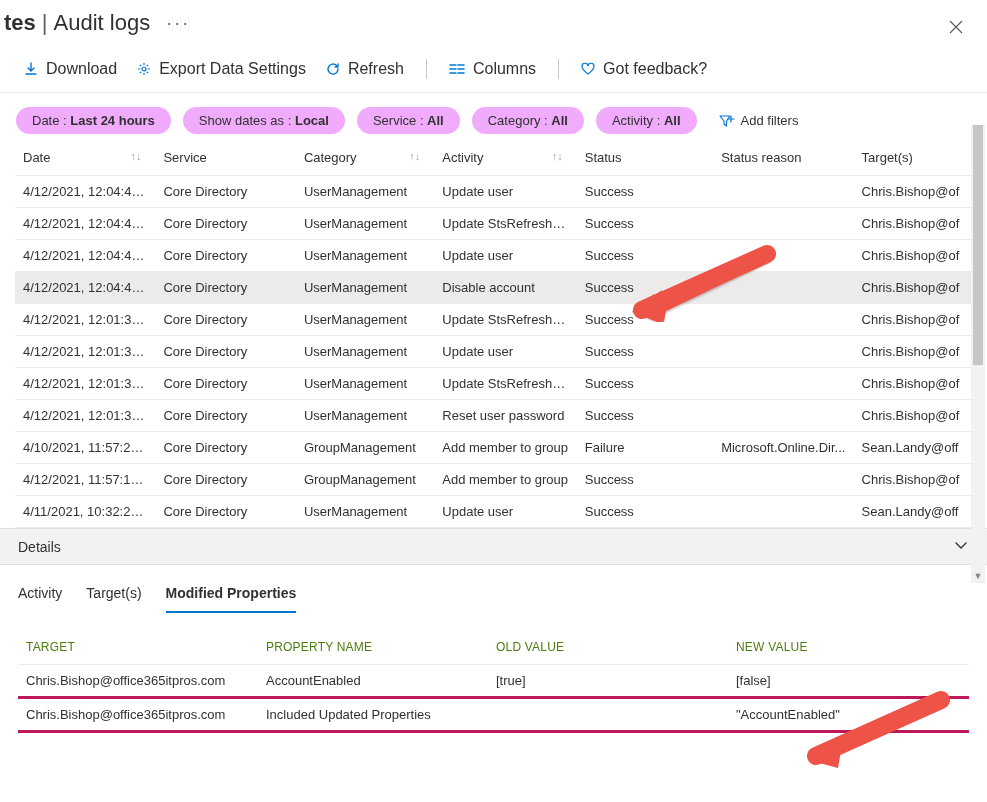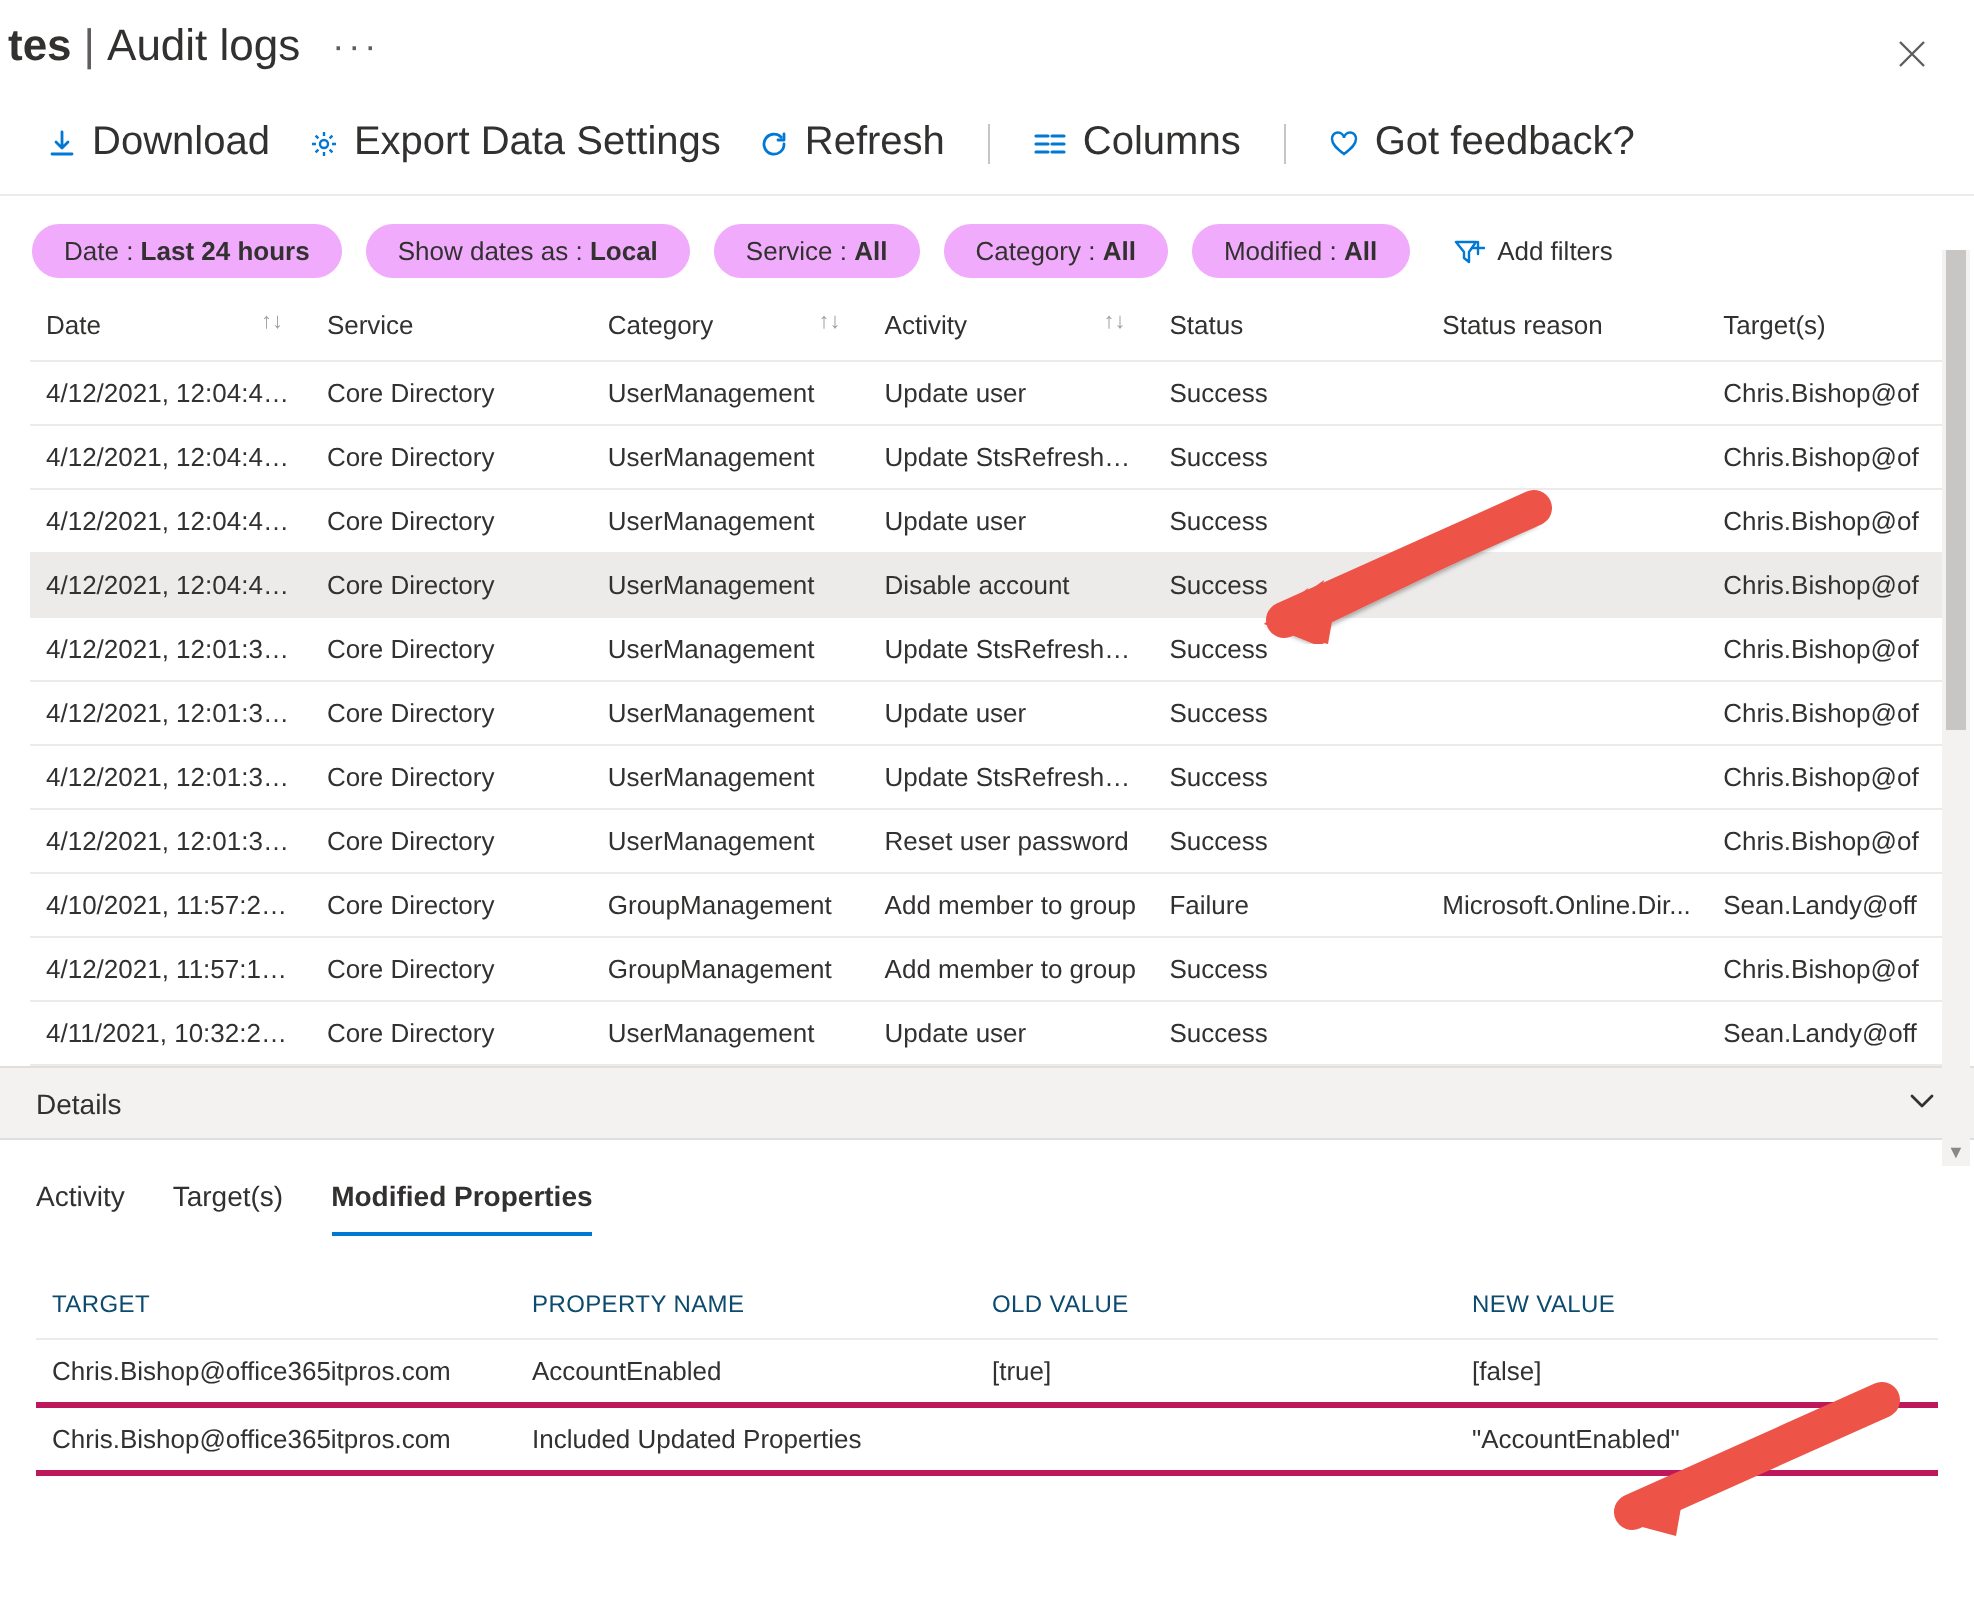--- a/index.html
+++ b/index.html
@@ -16,7 +16,7 @@
 
   
   .toolbar { display: flex; align-items: center; padding: 6px 16px 10px 16px; border-bottom: 1px solid #edebe9; gap: 4px; }
-  .tool-btn { display: inline-flex; align-items: center; gap: 8px; padding: 4px 8px; color: #323130; cursor: pointer; font-size: 20px; }
+  .tool-btn { display: inline-flex; align-items: center; gap: 8px; padding: 4px 8px; color: #323130; cursor: pointer; font-size: 16px; }
   .tool-btn .tool-icon { color: #0078d4; display: inline-flex; align-items: center; }
   .tool-sep { width: 1px; height: 20px; background: #c8c6c4; margin: 0 10px; }
 

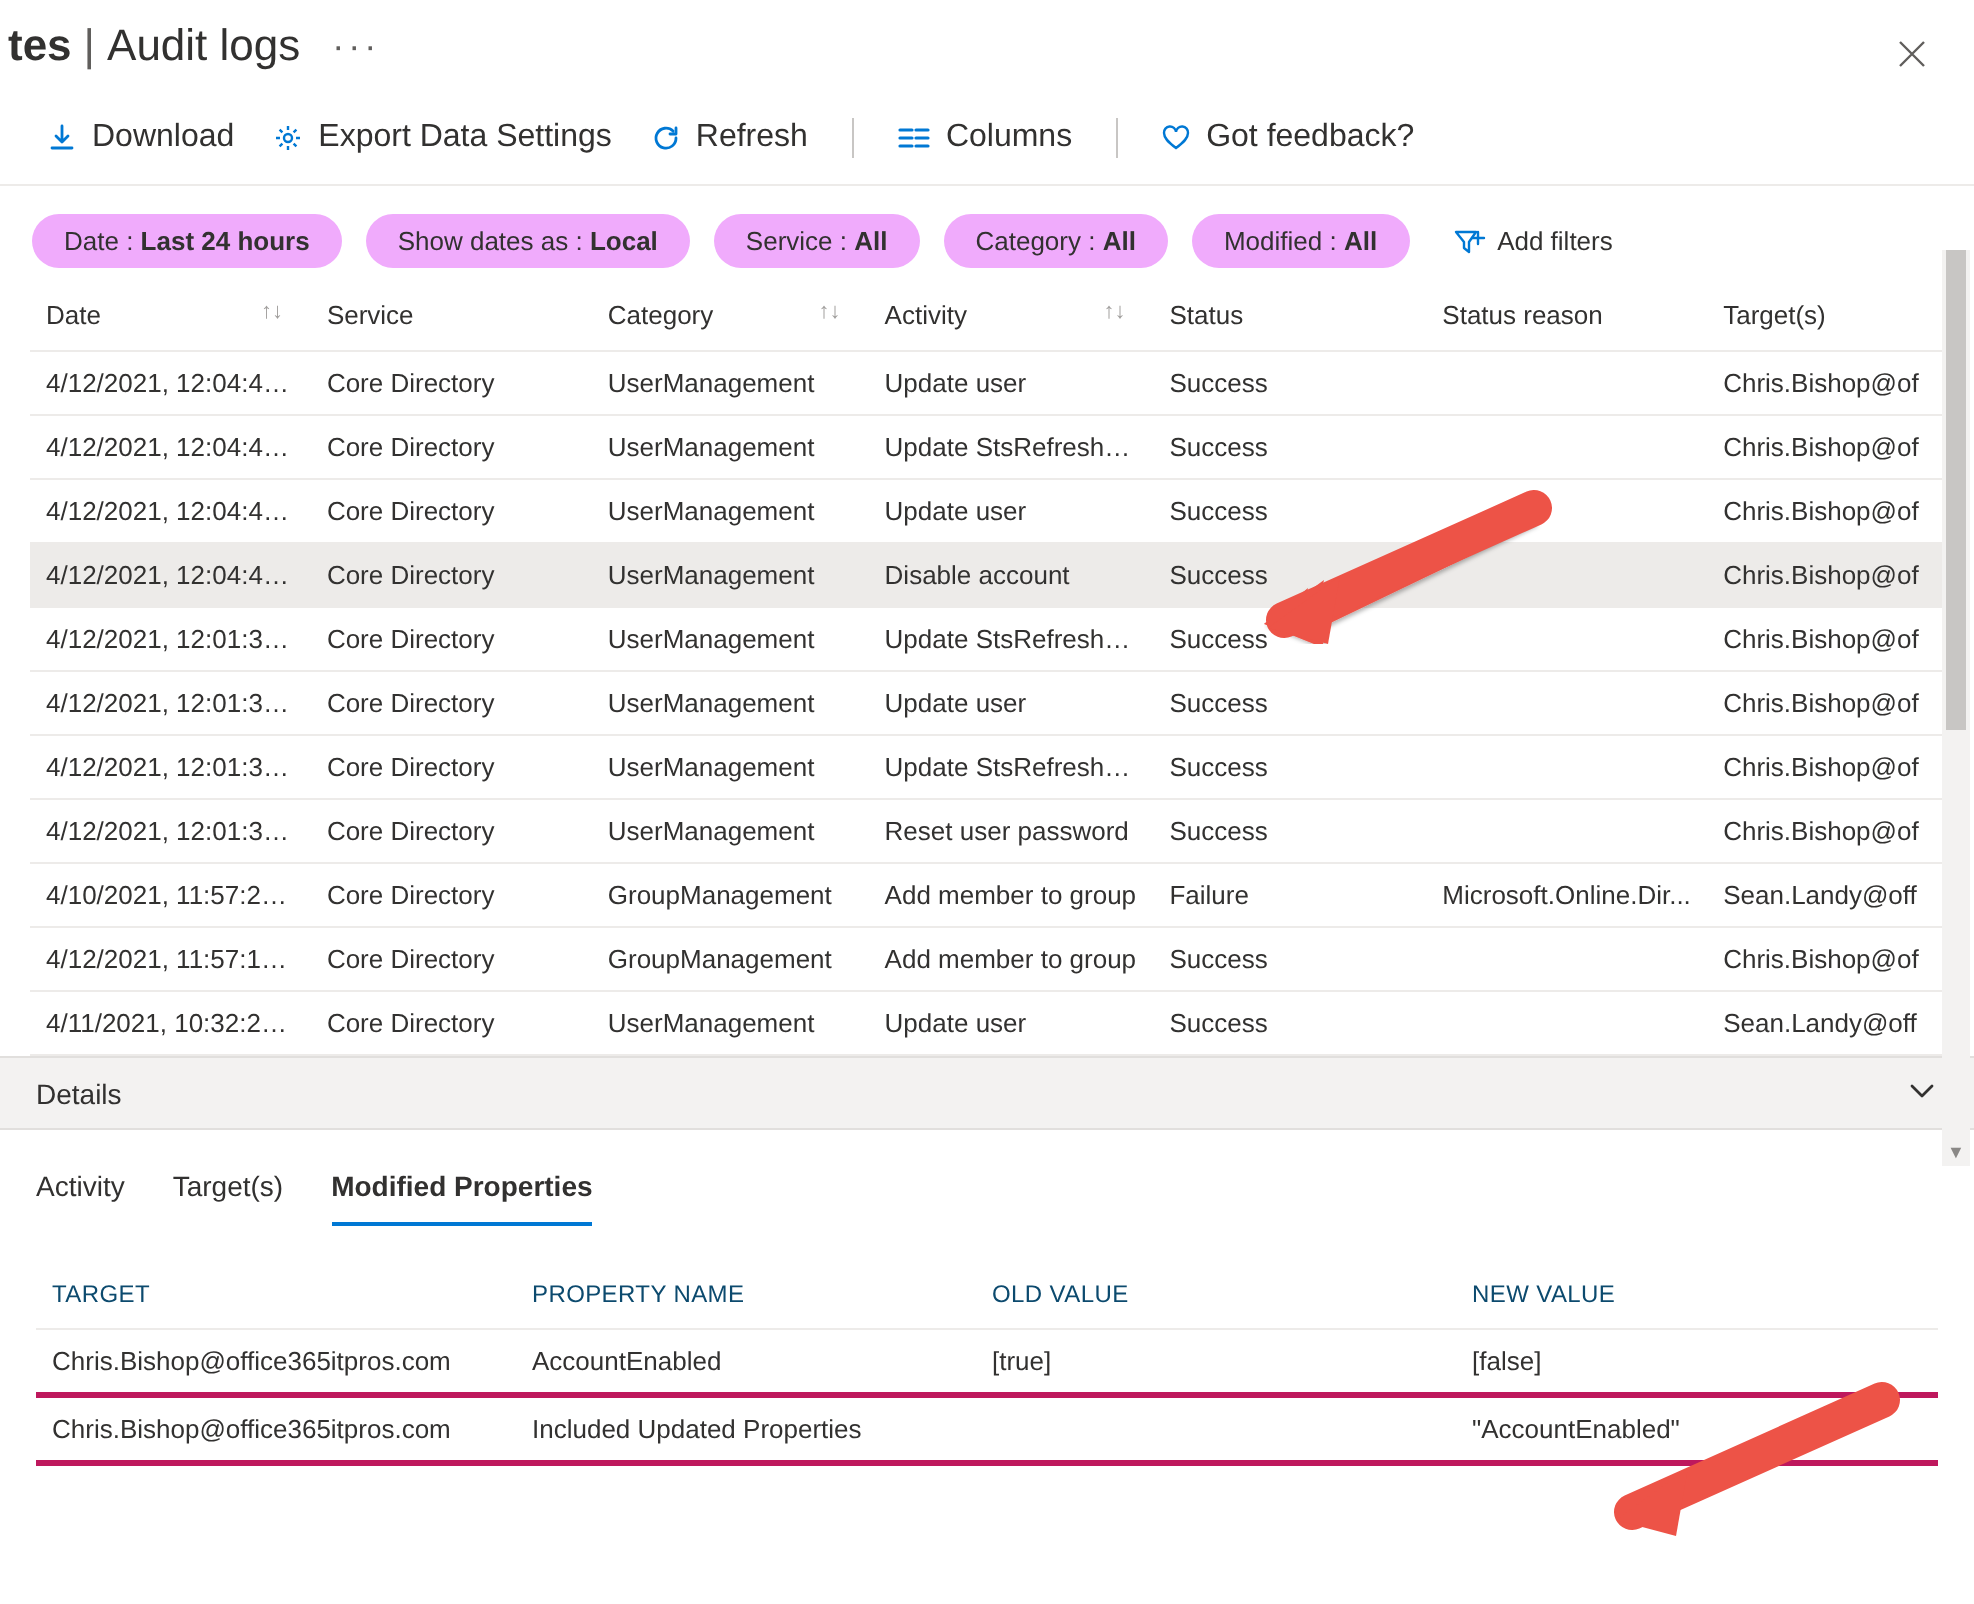--- a/index.html
+++ b/index.html
@@ -139,7 +139,7 @@
       <span>Category : </span><span class="bold">All</span>
     </button>
     <button class="pill">
-      <span>Modified : </span><span class="bold">All</span>
+      <span>Activity : </span><span class="bold">All</span>
     </button>
     <div class="add-filters">
       <svg width="16" height="14" viewBox="0 0 16 14">

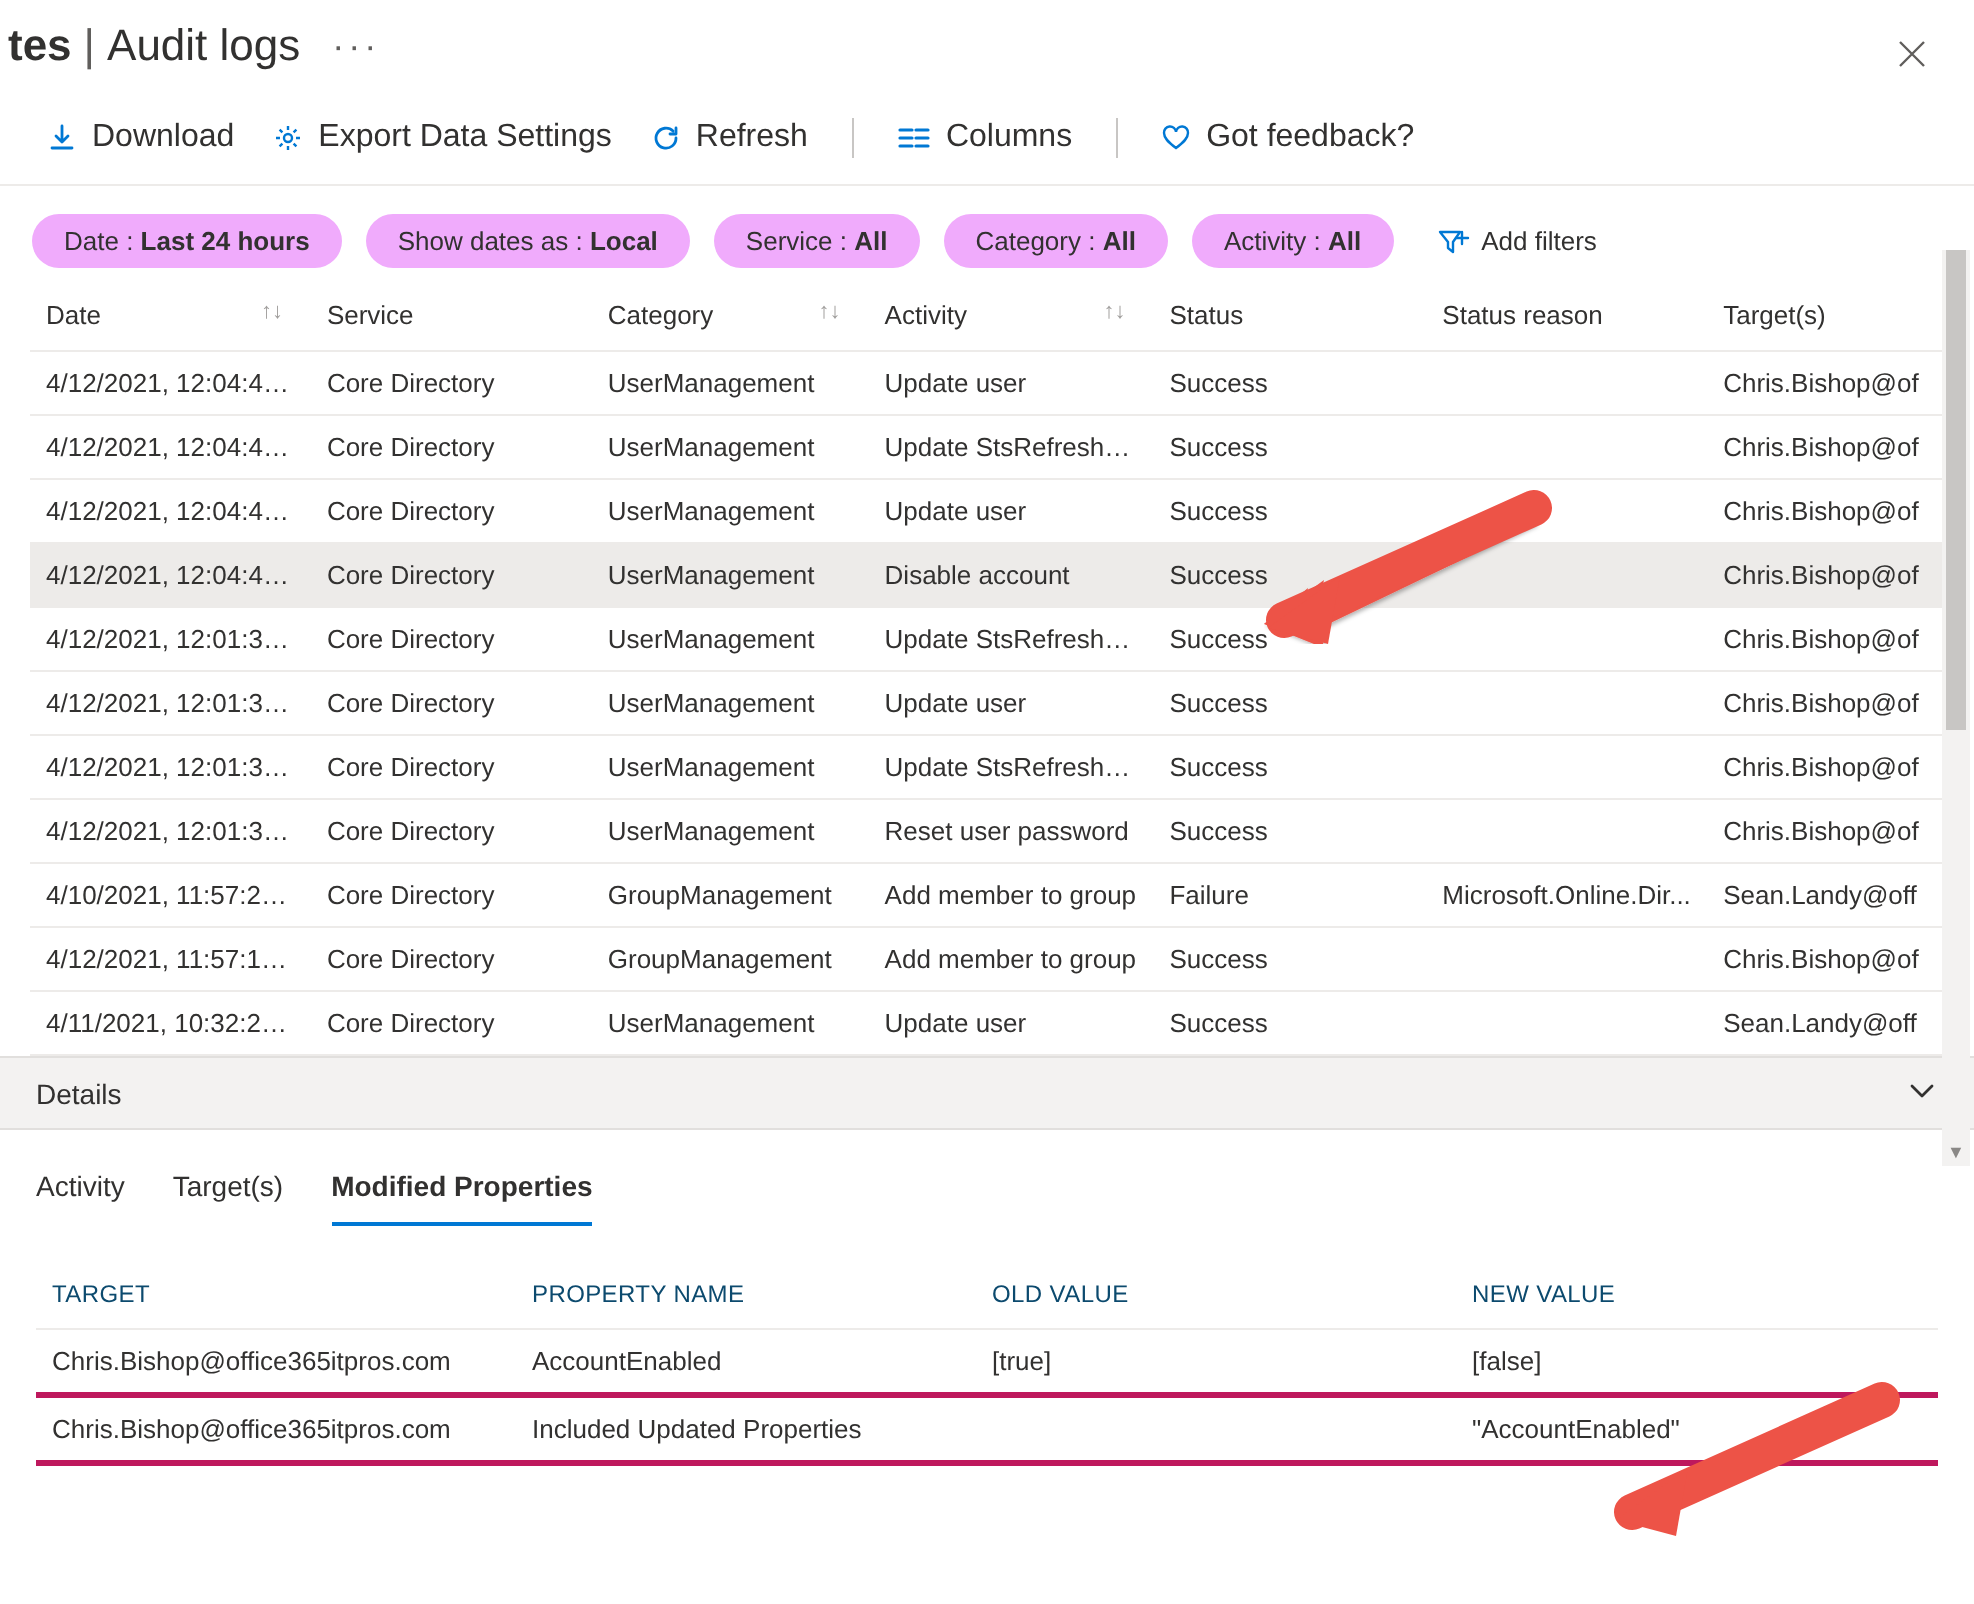--- a/index.html
+++ b/index.html
@@ -52,7 +52,7 @@
   .tab.active { font-weight: 600; border-bottom: 2px solid #0078d4; }
 
   table.details { width: 100%; border-collapse: collapse; table-layout: fixed; }
-  table.details thead th { text-align: left; font-size: 12px; letter-spacing: .2px; color: #0c4a6e; padding: 6px 8px 10px 8px; border-bottom: 1px solid #edebe9; font-weight: 400; }
+  table.details thead th { text-align: left; font-size: 12px; letter-spacing: .2px; color: #4d7c0f; padding: 6px 8px 10px 8px; border-bottom: 1px solid #edebe9; font-weight: 400; }
   table.details tbody td { padding: 8px 8px; border-bottom: 3px solid #be185d; font-size: 13px; color: #323130; }
 
   

